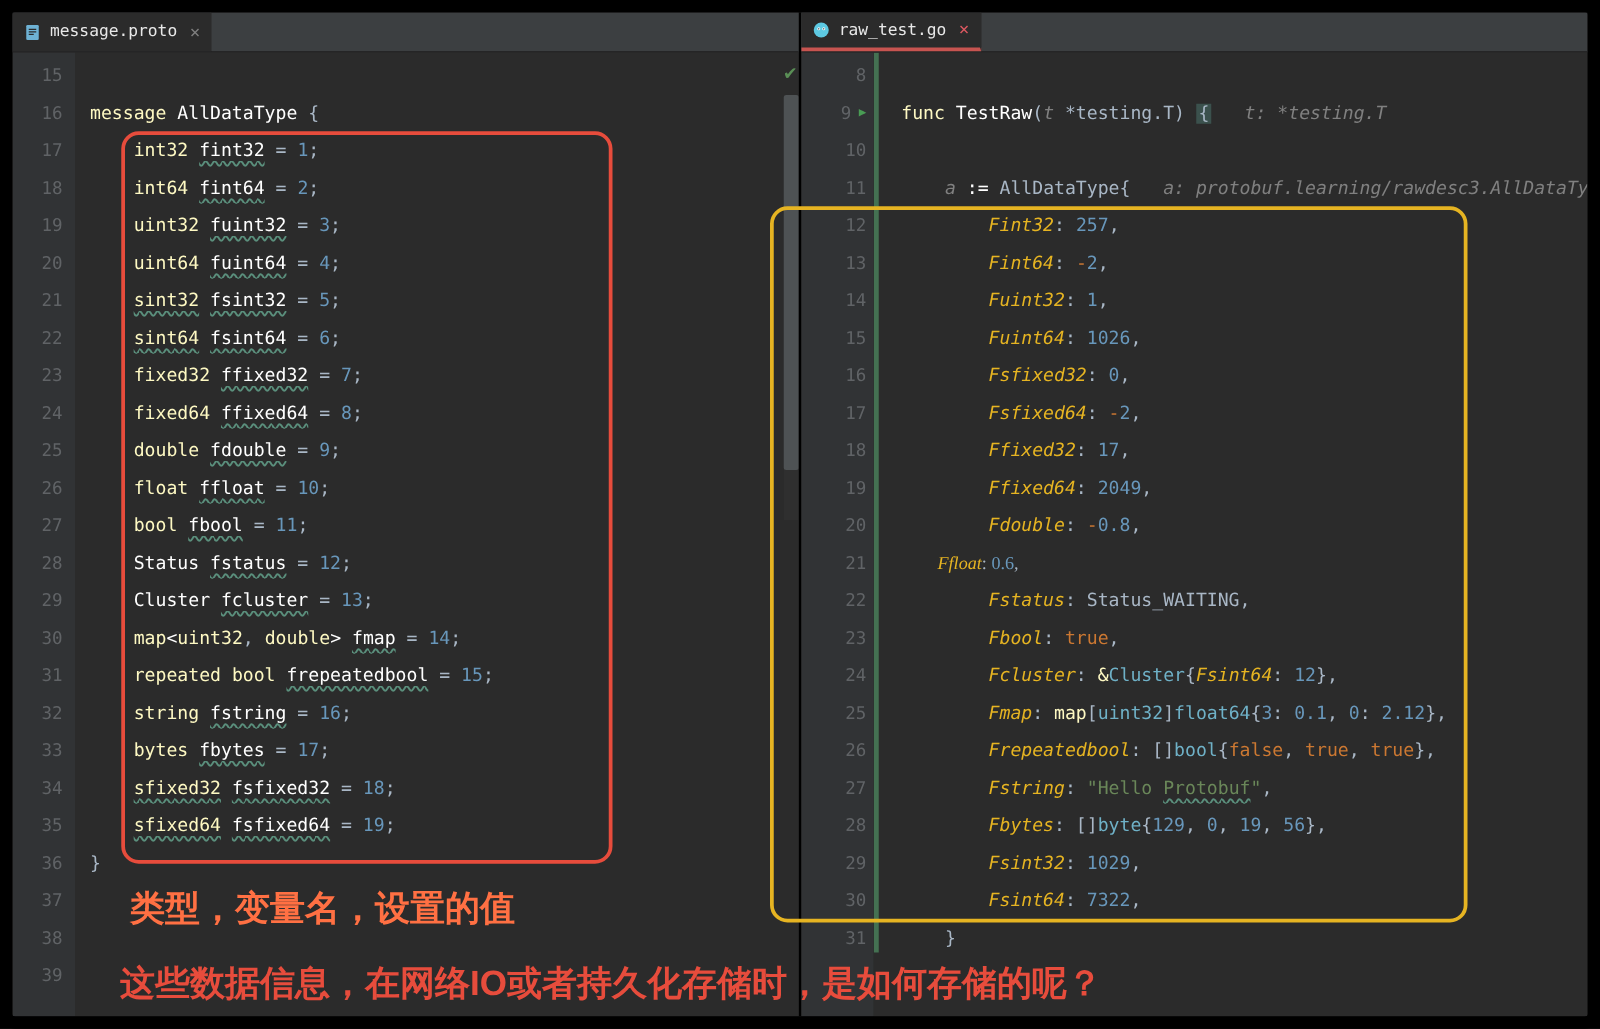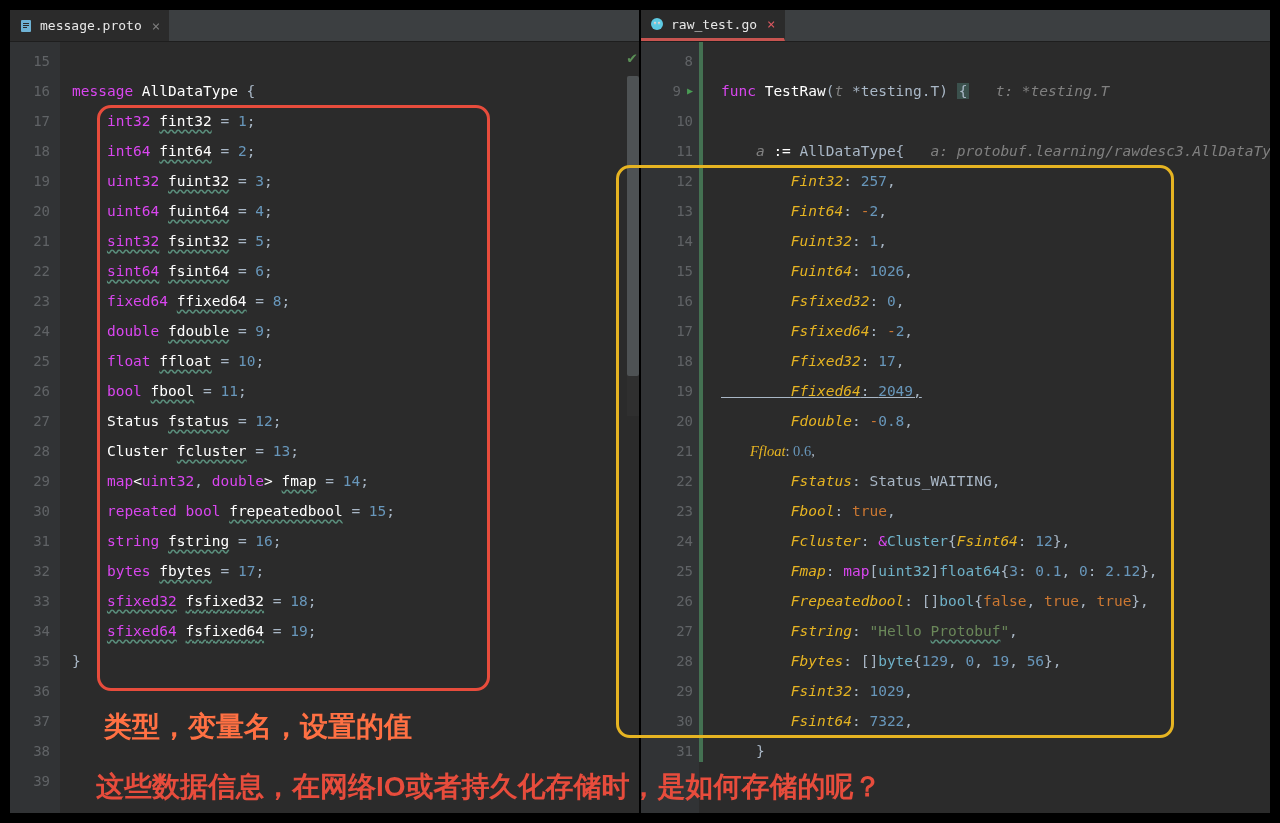--- a/index.html
+++ b/index.html
@@ -105,7 +105,7 @@
       position: relative;
     }
     .gutter .line { font-size: 14px; }
-    .kw { color: #d946ef; }
+    .kw { color: #fef9c3; }
     .ident { color: #ffffff; }
     .num { color: #6897bb; }
     .str { color: #6a8759; }

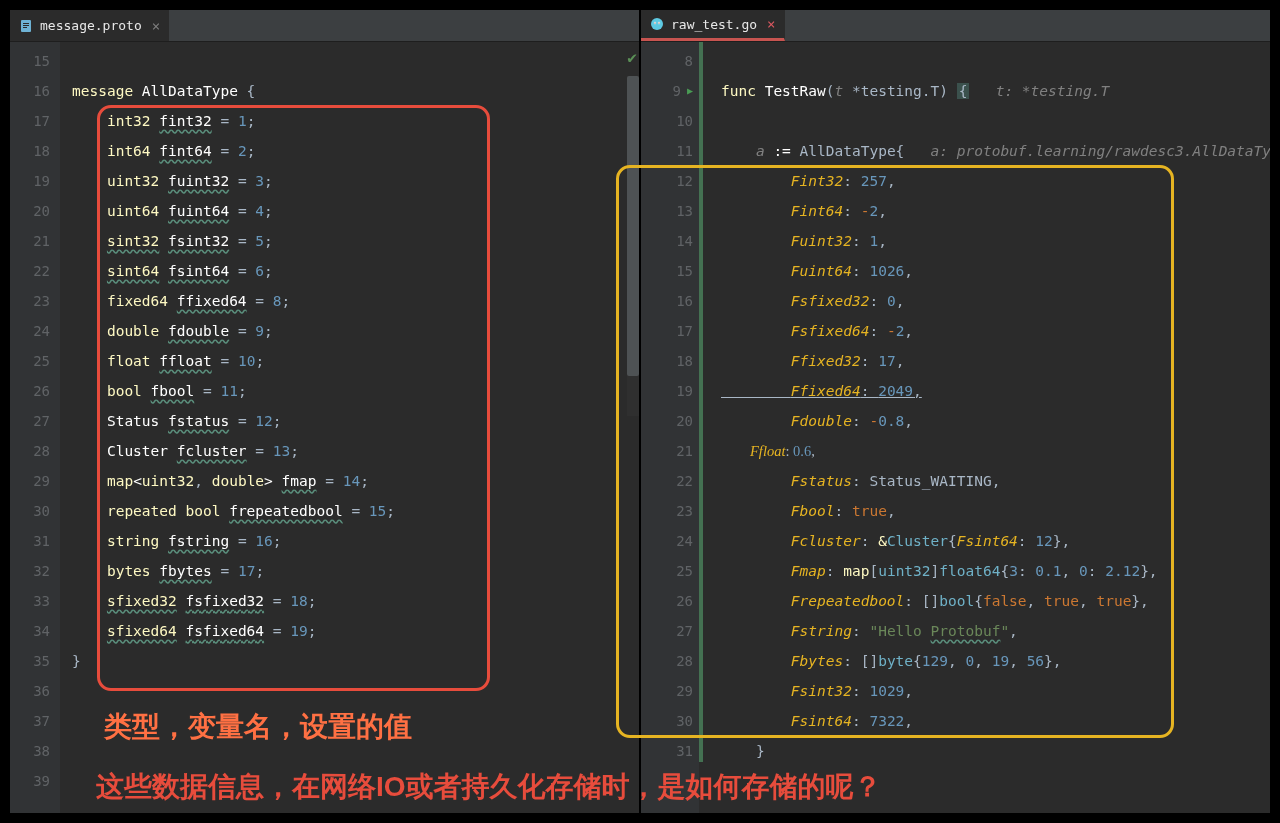--- a/index.html
+++ b/index.html
@@ -253,6 +253,7 @@
           <div class="line">    <span class="kw">uint64</span> <span class="ident underline-wavy">fuint64</span> = <span class="num">4</span>;</div>
           <div class="line">    <span class="kw underline-wavy">sint32</span> <span class="ident underline-wavy">fsint32</span> = <span class="num">5</span>;</div>
           <div class="line">    <span class="kw underline-wavy">sint64</span> <span class="ident underline-wavy">fsint64</span> = <span class="num">6</span>;</div>
+          <div class="line">    <span class="kw">fixed32</span> <span class="ident underline-wavy">ffixed32</span> = <span class="num">7</span>;</div>
           <div class="line">    <span class="kw">fixed64</span> <span class="ident underline-wavy">ffixed64</span> = <span class="num">8</span>;</div>
           <div class="line">    <span class="kw">double</span> <span class="ident underline-wavy">fdouble</span> = <span class="num">9</span>;</div>
           <div class="line">    <span class="kw">float</span> <span class="ident underline-wavy">ffloat</span> = <span class="num">10</span>;</div>

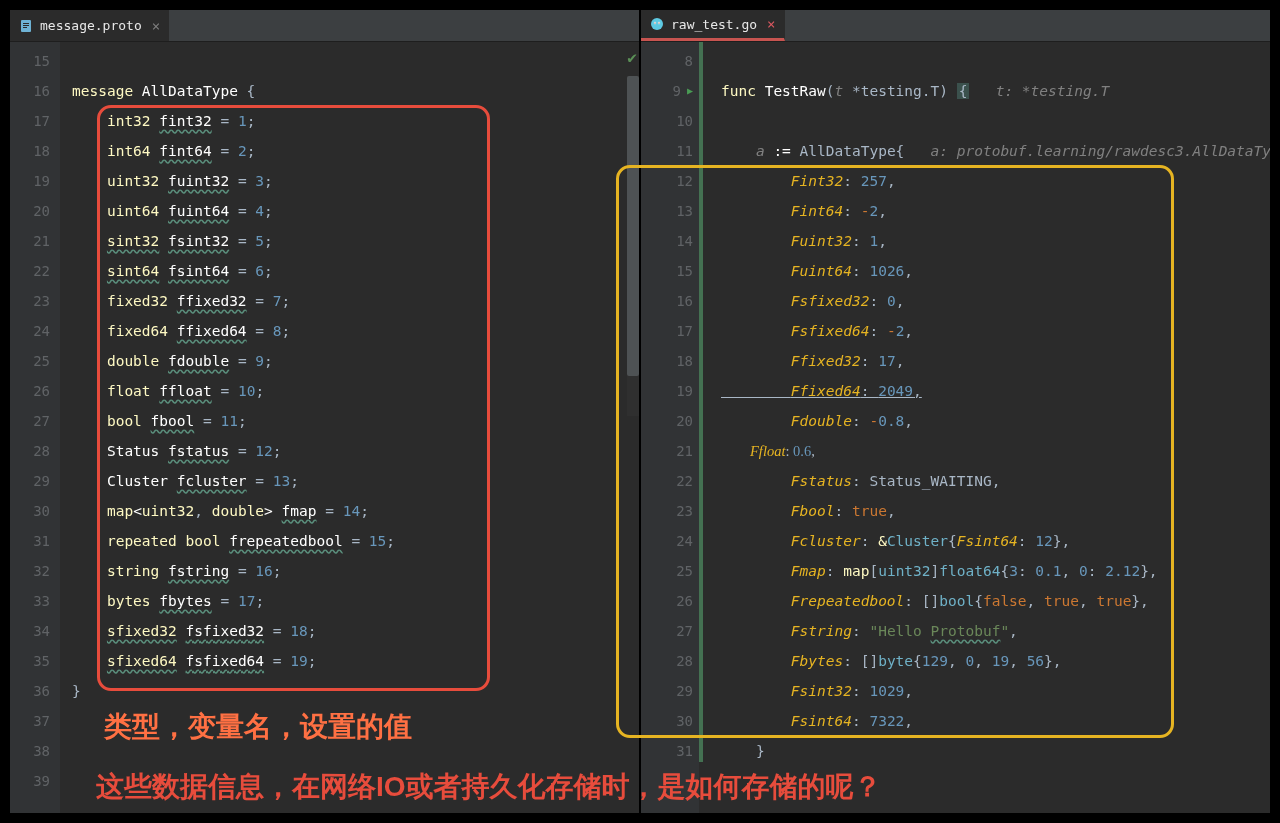--- a/index.html
+++ b/index.html
@@ -333,7 +333,7 @@
           <div class="line" style="padding-left: 10px;">        <span class="field">Fsfixed32</span>: <span class="num">0</span>,</div>
           <div class="line" style="padding-left: 10px;">        <span class="field">Fsfixed64</span>: <span class="neg">-</span><span class="num">2</span>,</div>
           <div class="line" style="padding-left: 10px;">        <span class="field">Ffixed32</span>: <span class="num">17</span>,</div>
-          <div class="line" style="padding-left: 10px; text-decoration: underline;">        <span class="field">Ffixed64</span>: <span class="num">2049</span>,</div>
+          <div class="line" style="padding-left: 10px;">        <span class="field">Ffixed64</span>: <span class="num">2049</span>,</div>
           <div class="line" style="padding-left: 10px;">        <span class="field">Fdouble</span>: <span class="neg">-</span><span class="num">0.8</span>,</div>
           <div class="line" style="padding-left: 10px; font-family: Liberation Serif, serif;">        <span class="field">Ffloat</span>: <span class="num">0.6</span>,</div>
           <div class="line" style="padding-left: 10px;">        <span class="field">Fstatus</span>: Status_WAITING,</div>

